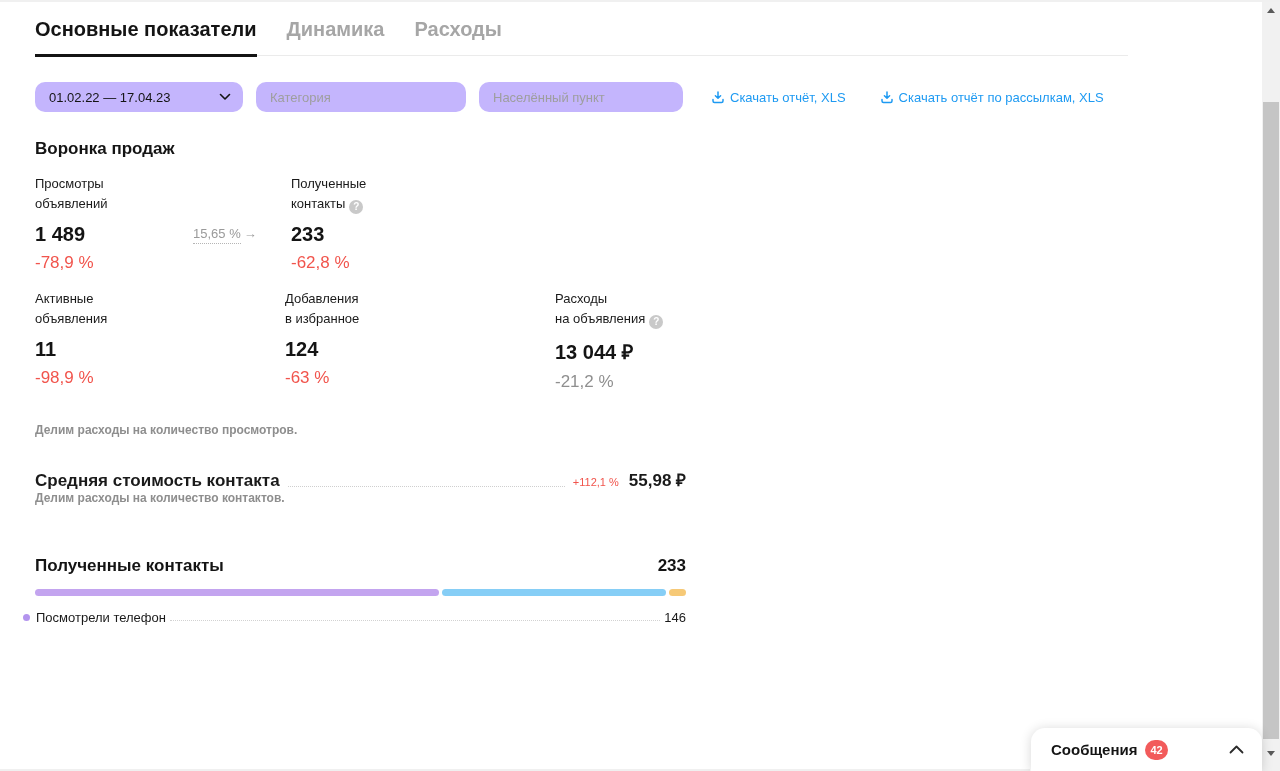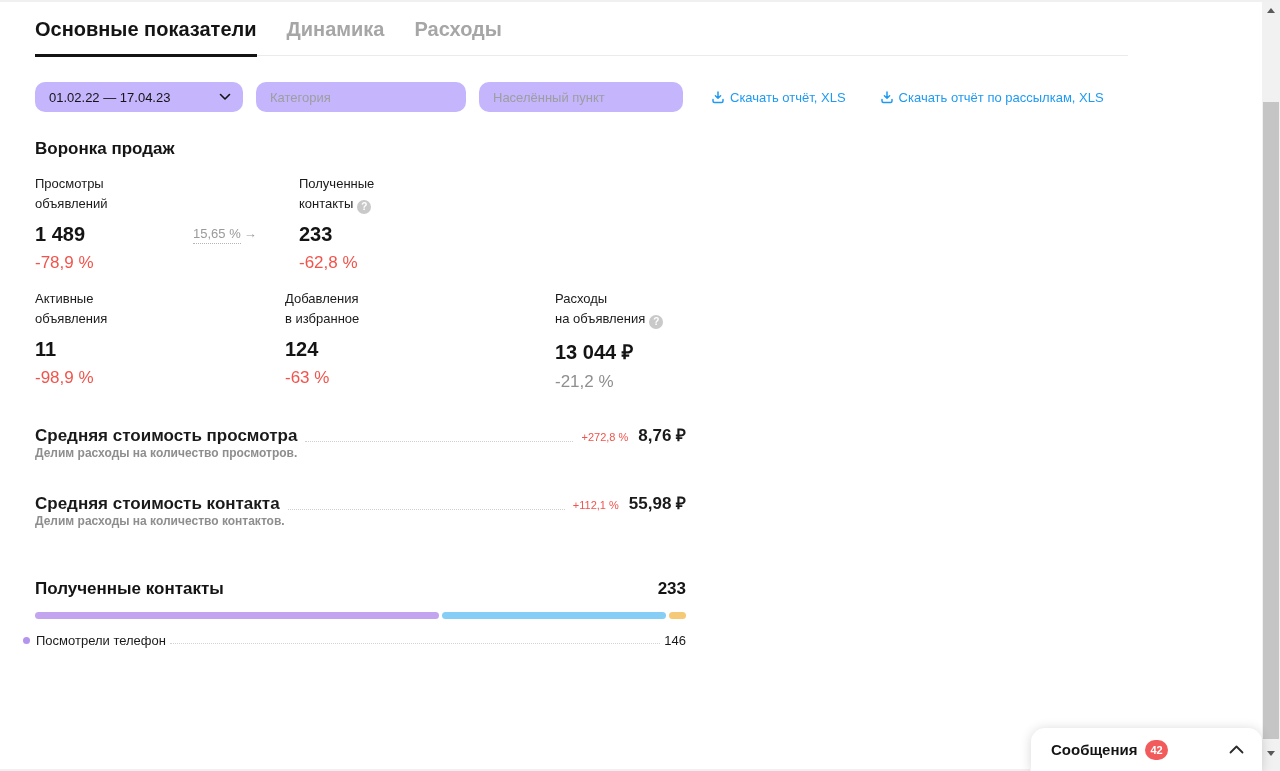--- a/index.html
+++ b/index.html
@@ -147,7 +147,7 @@
       <div class="conversion">
         <span class="conv-val">15,65 %</span><span class="conv-arrow">→</span>
       </div>
-      <div class="metric" style="left:264px;">
+      <div class="metric" style="left:256px;">
         <div class="m-label"><span>Полученные</span><br><span>контакты</span><span class="help">?</span></div>
         <div class="m-value">233</div>
         <div class="m-delta delta-red">-62,8 %</div>

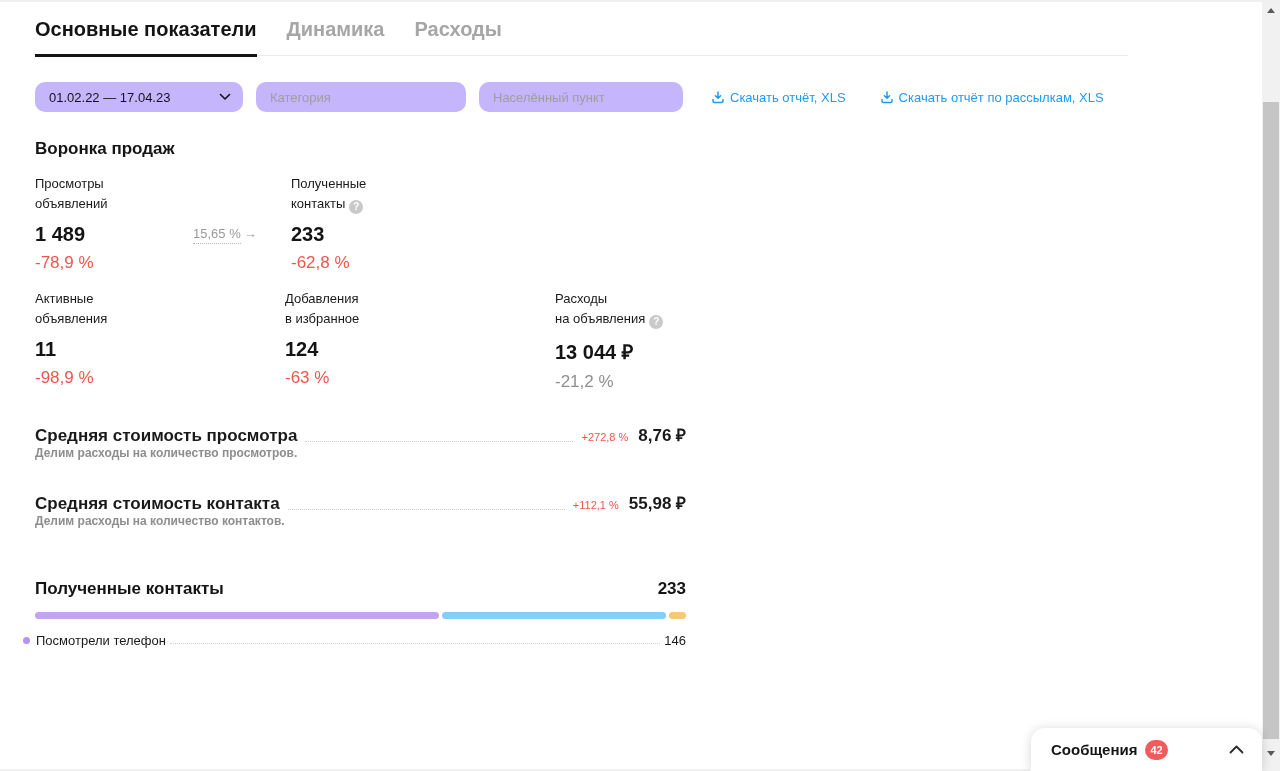--- a/index.html
+++ b/index.html
@@ -173,12 +173,6 @@
     </div>
 
     <div class="avg-block first">
-      <div class="avg-line">
-        <span class="avg-title">Средняя стоимость просмотра</span>
-        <span class="leader"></span>
-        <span class="avg-delta">+272,8 %</span>
-        <span class="avg-value">8,76 ₽</span>
-      </div>
       <div class="avg-sub">Делим расходы на количество просмотров.</div>
     </div>
 

